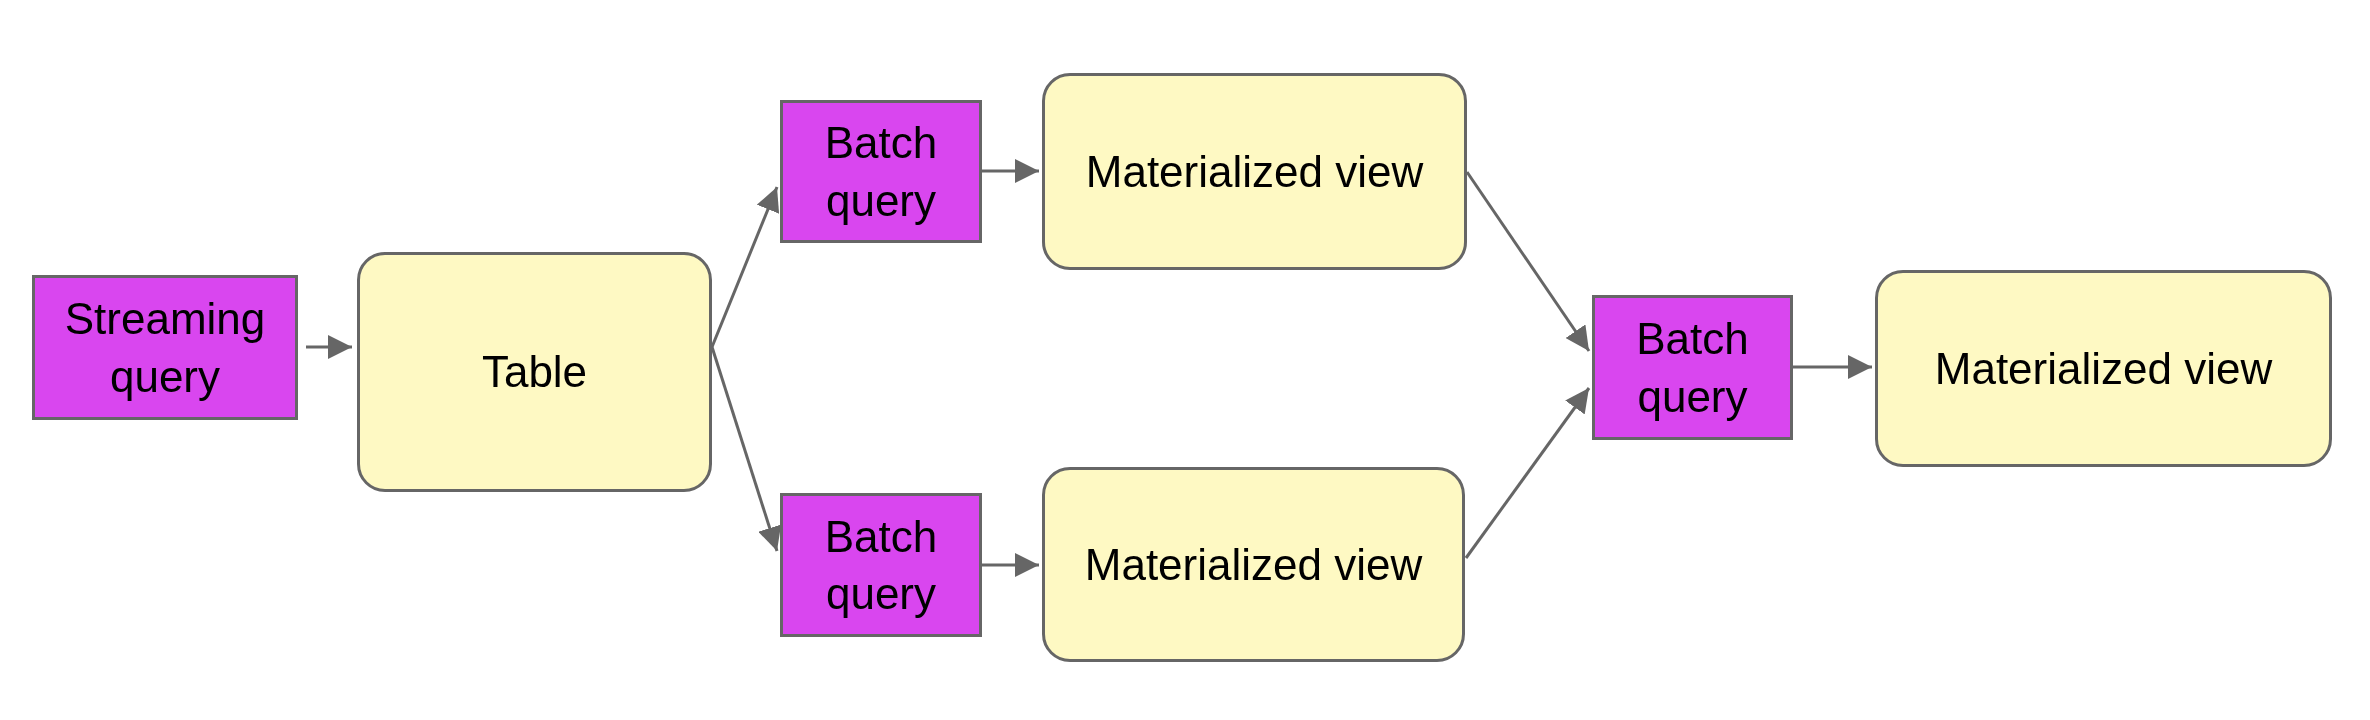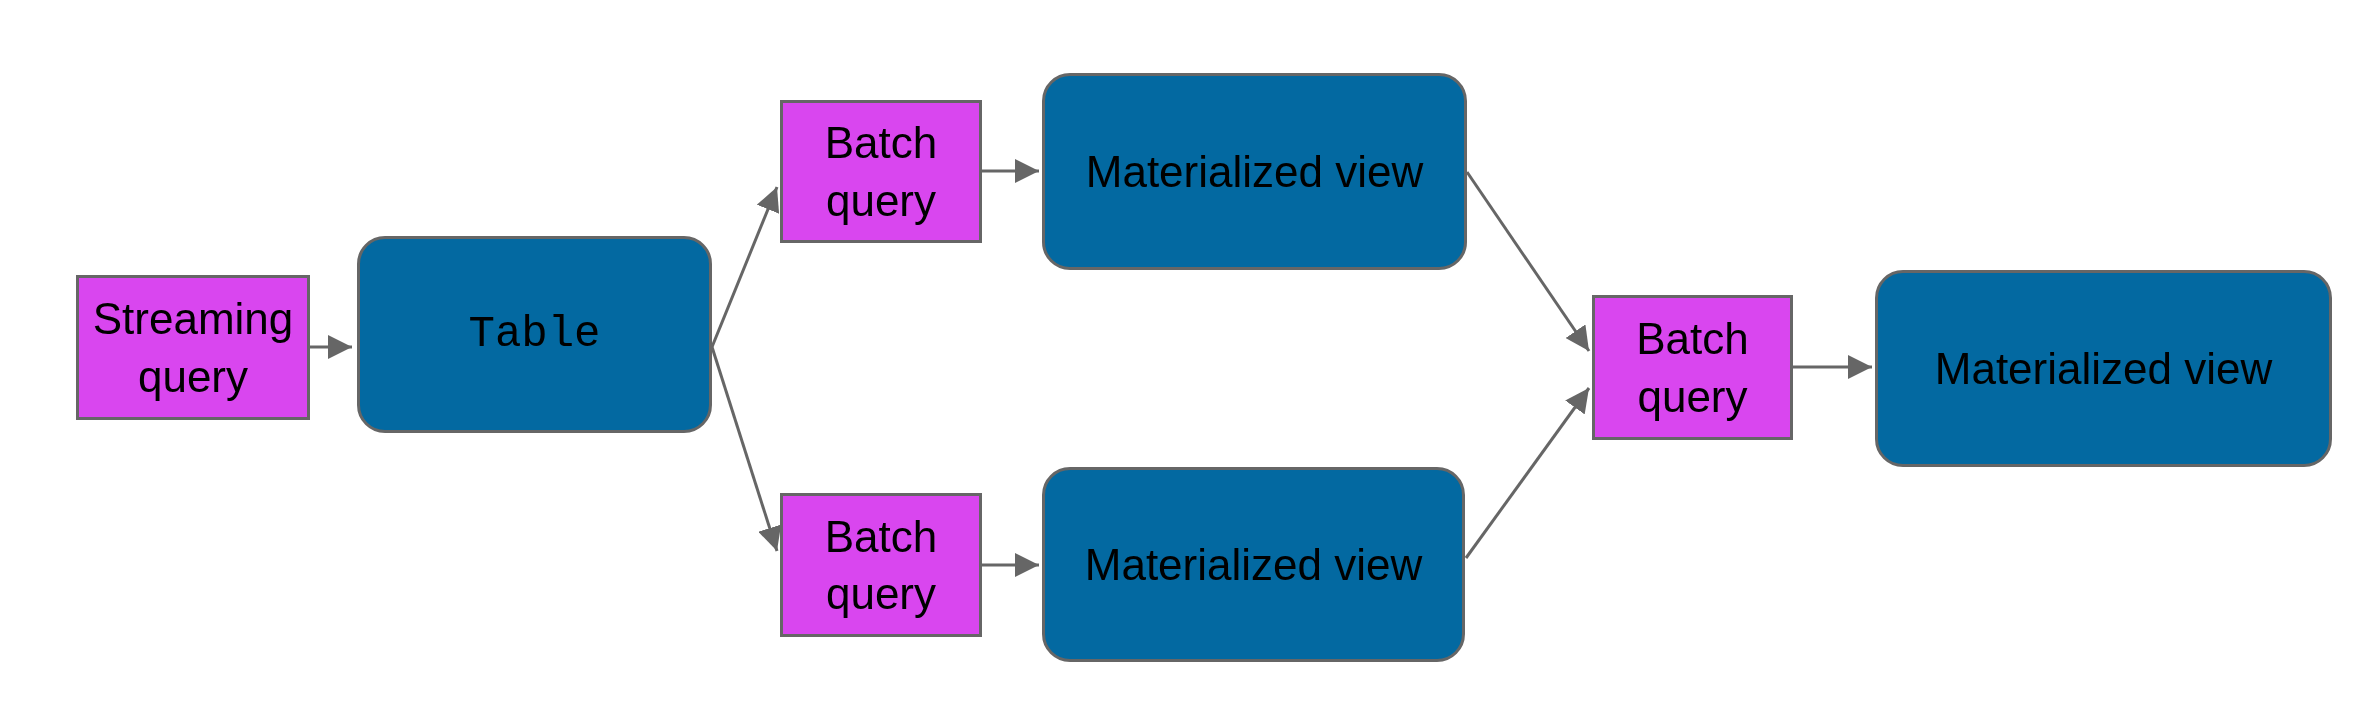--- a/index.html
+++ b/index.html
@@ -40,7 +40,7 @@
     border-radius: 0;
   }
   .node.store {
-    background: #0369a1;
+    background: #fef9c3;
     border: 3px solid #666666;
     border-radius: 28px;
   }

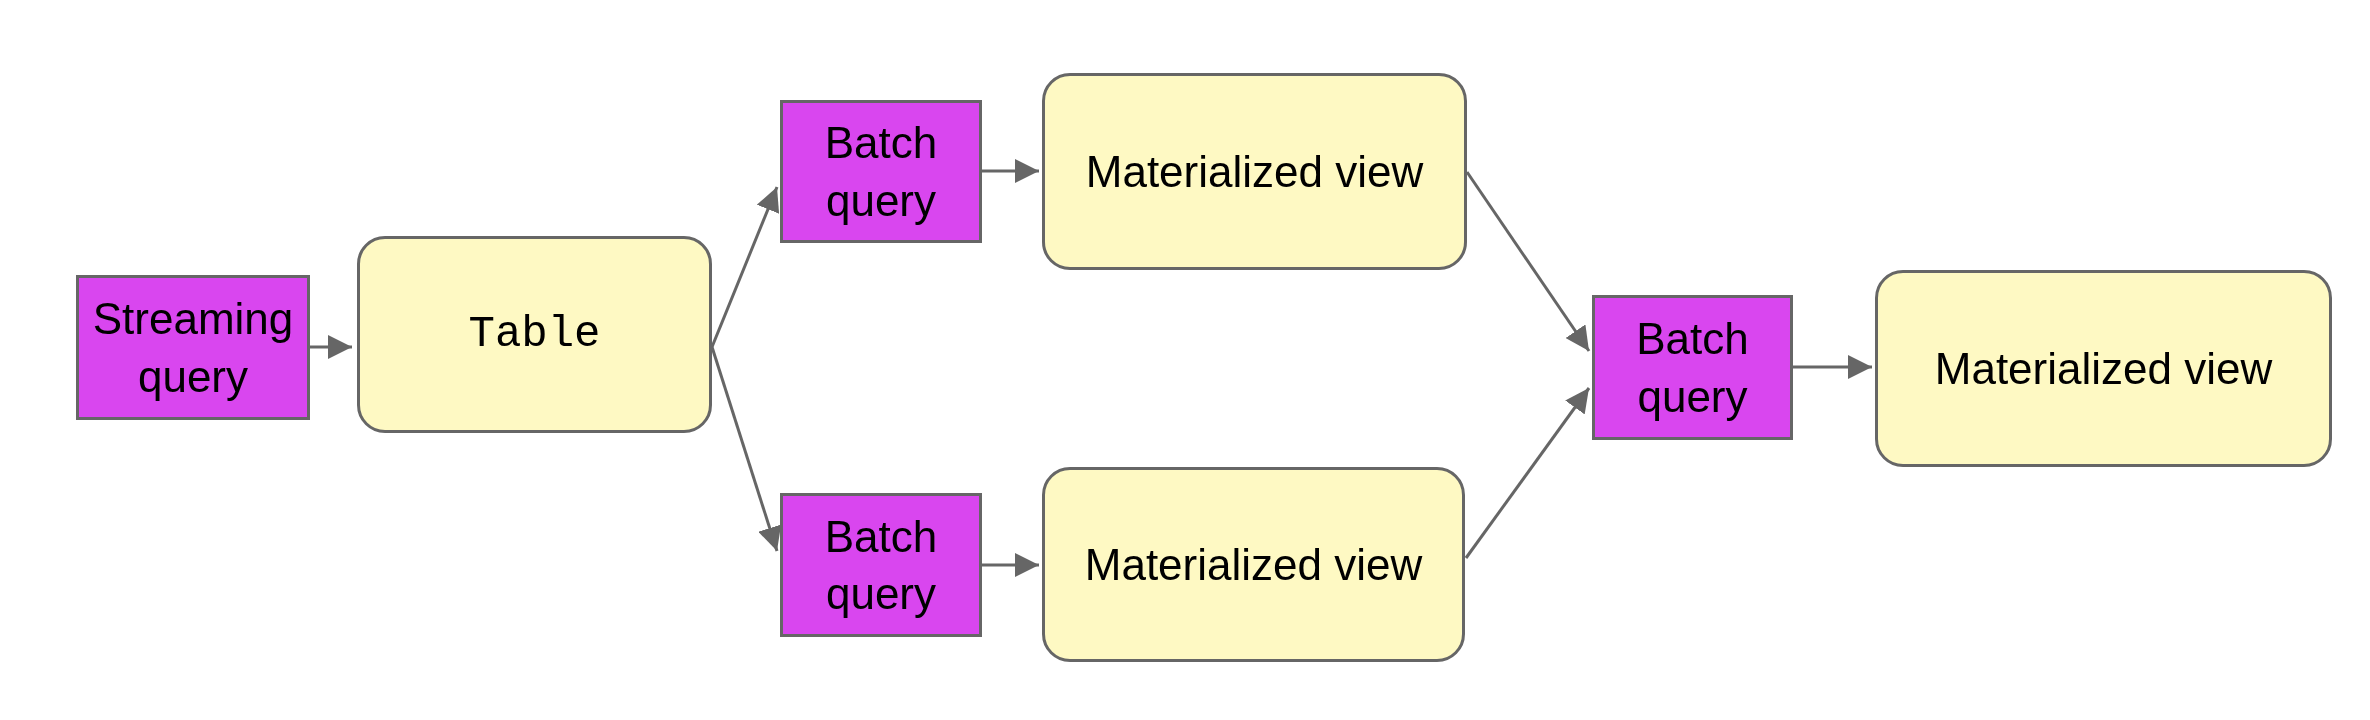--- a/index.html
+++ b/index.html
@@ -45,7 +45,7 @@
     border-radius: 28px;
   }
   
-  #n-streaming   { left: 32px;   top: 275px; width: 234px; height: 145px; margin-left: 44px; }
+  #n-streaming   { left: 32px;   top: 275px; width: 266px; height: 145px; }
   #n-table       { left: 357px;  top: 236px; width: 355px; height: 197px; font-family: Liberation Mono, monospace; }
   #n-batch-top   { left: 780px;  top: 100px; width: 202px; height: 143px; }
   #n-mv-top      { left: 1042px; top: 73px;  width: 425px; height: 197px; }

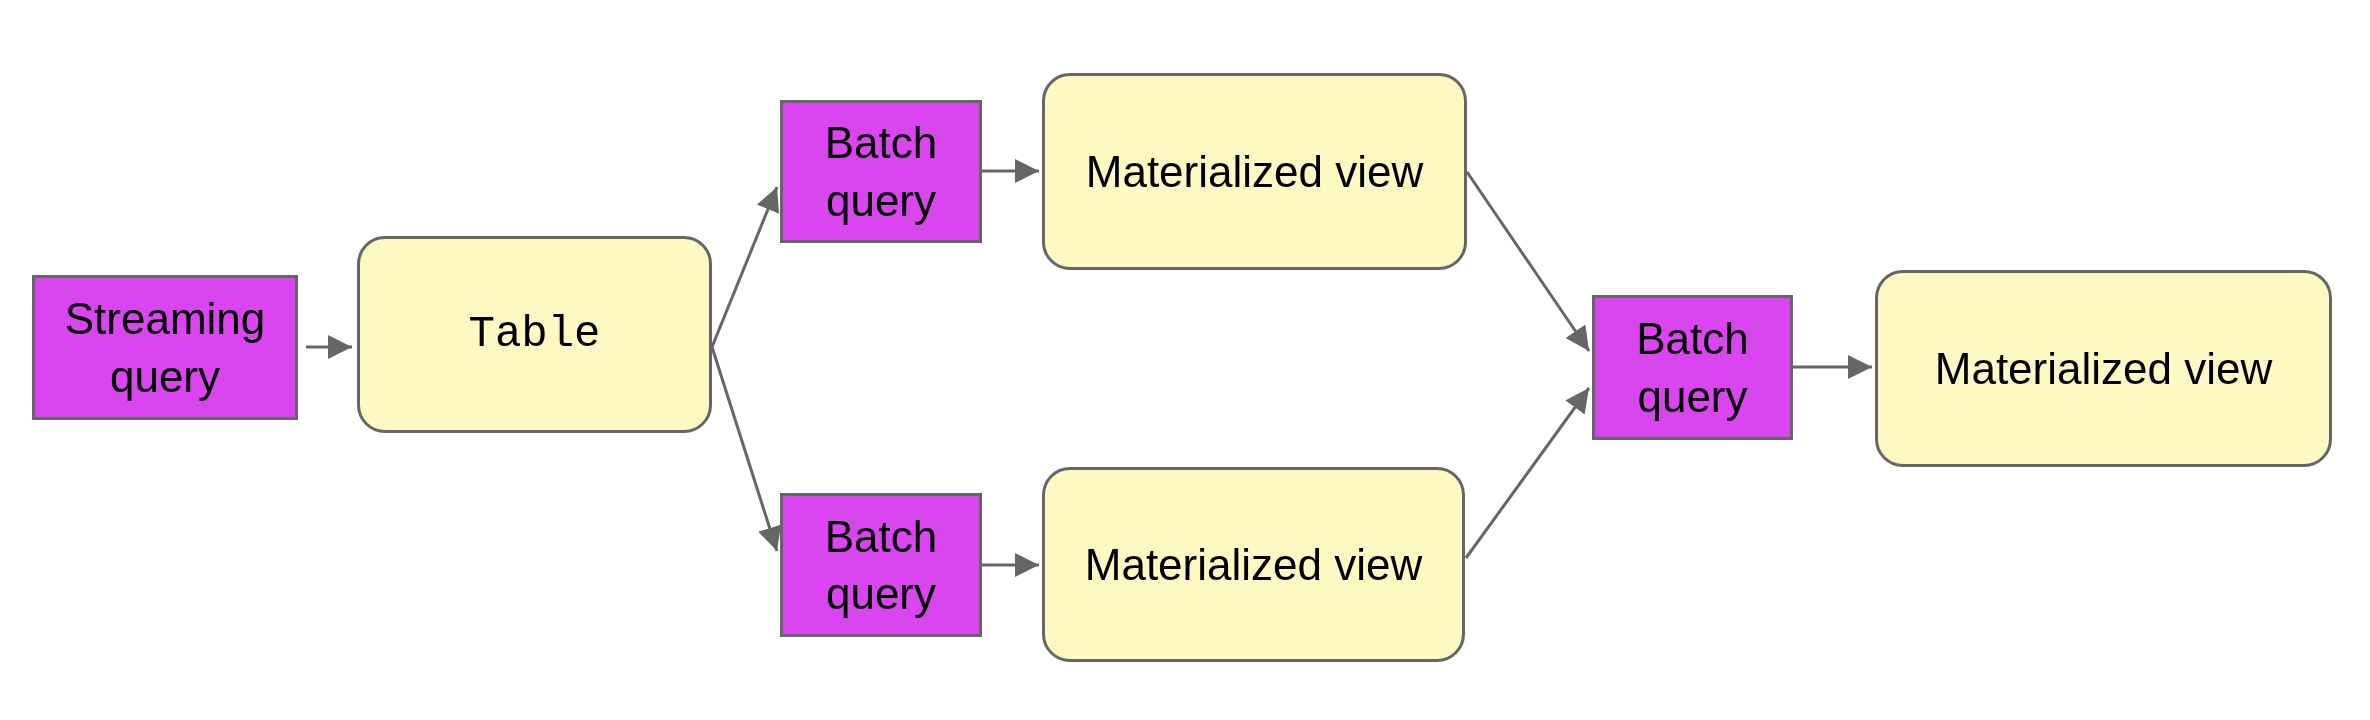--- a/index.html
+++ b/index.html
@@ -46,7 +46,7 @@
   }
   
   #n-streaming   { left: 32px;   top: 275px; width: 266px; height: 145px; }
-  #n-table       { left: 357px;  top: 236px; width: 355px; height: 197px; font-family: Liberation Mono, monospace; }
+  #n-table       { left: 357px;  top: 252px; width: 355px; height: 240px; }
   #n-batch-top   { left: 780px;  top: 100px; width: 202px; height: 143px; }
   #n-mv-top      { left: 1042px; top: 73px;  width: 425px; height: 197px; }
   #n-batch-bot   { left: 780px;  top: 493px; width: 202px; height: 144px; }

